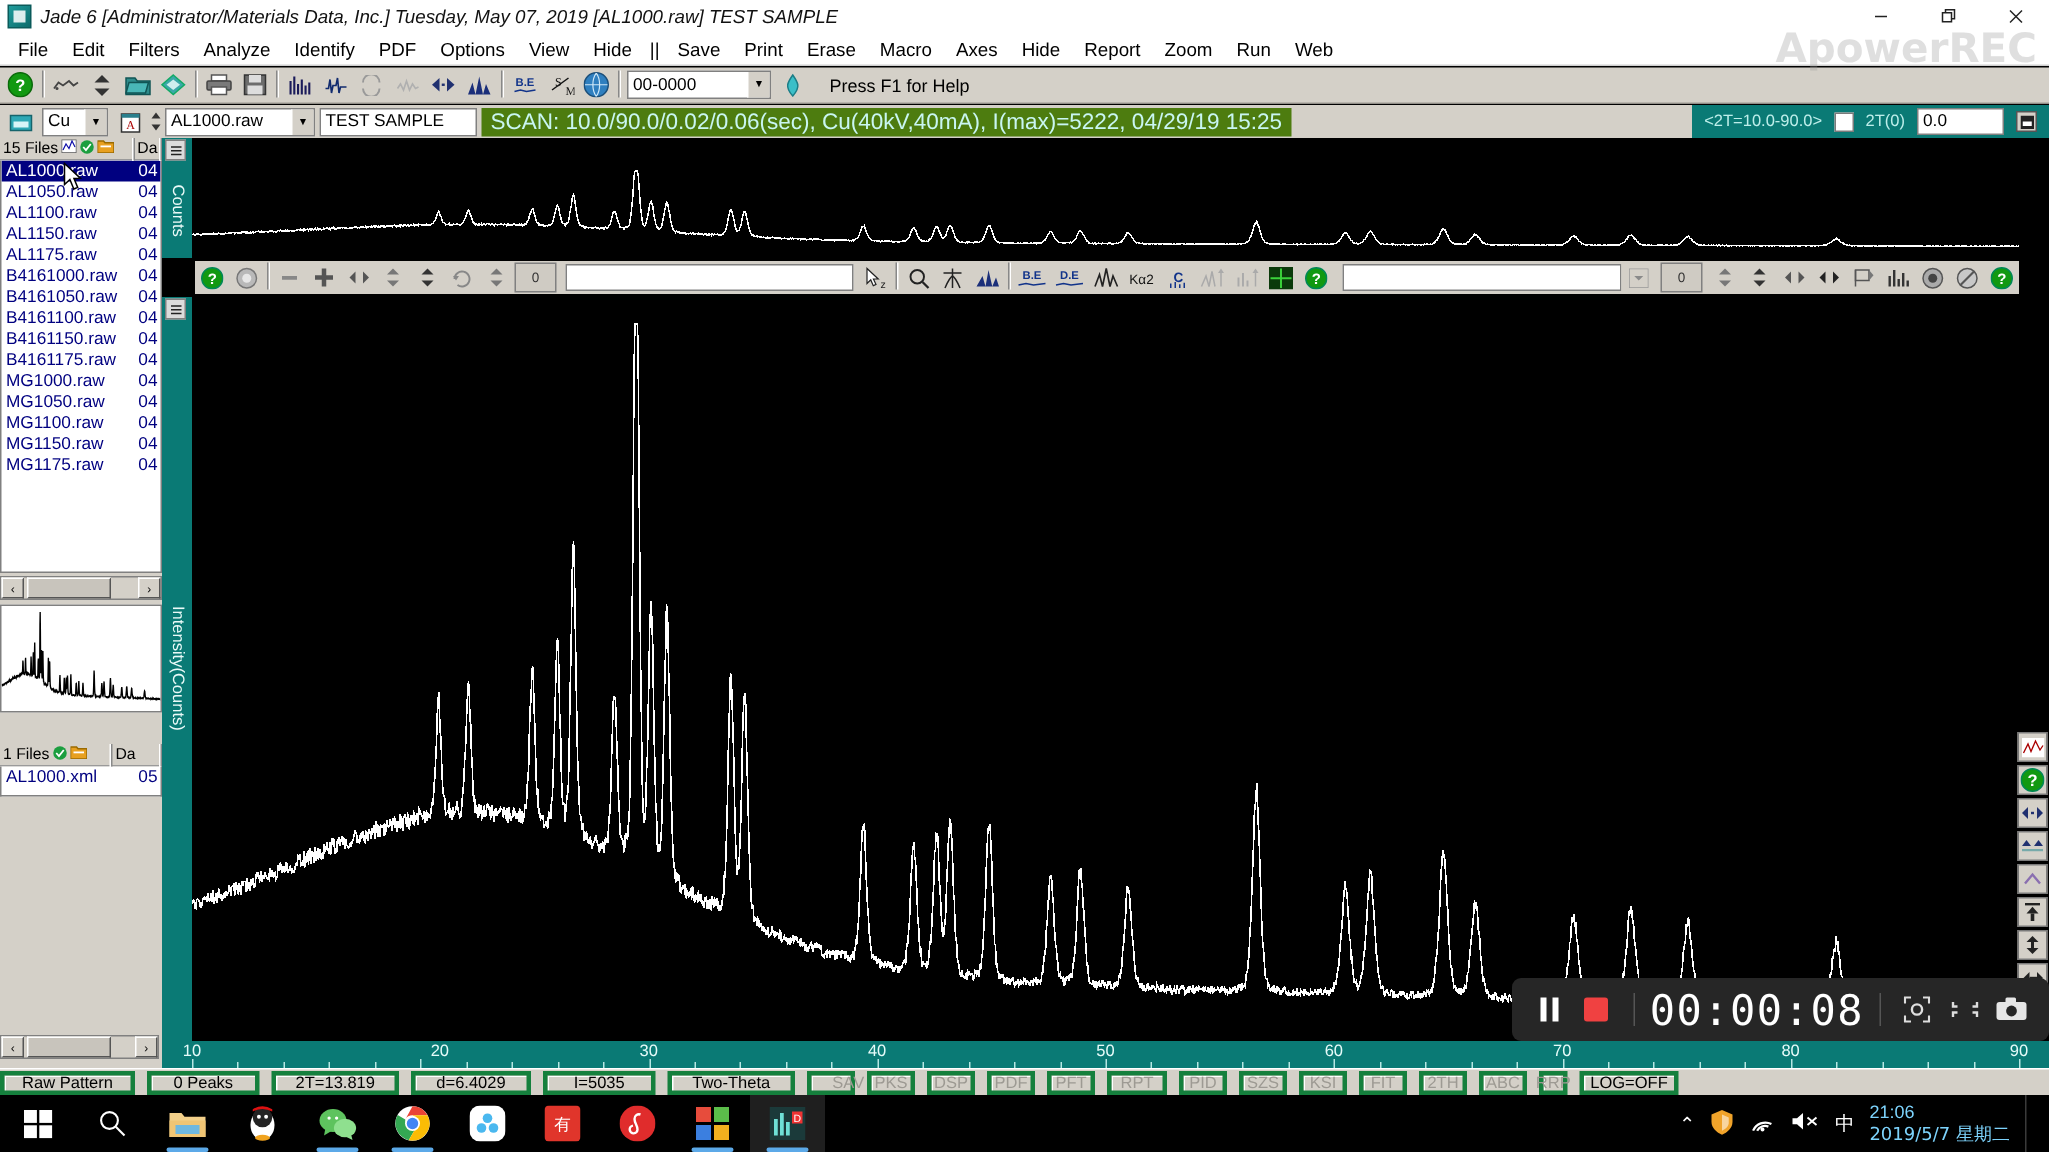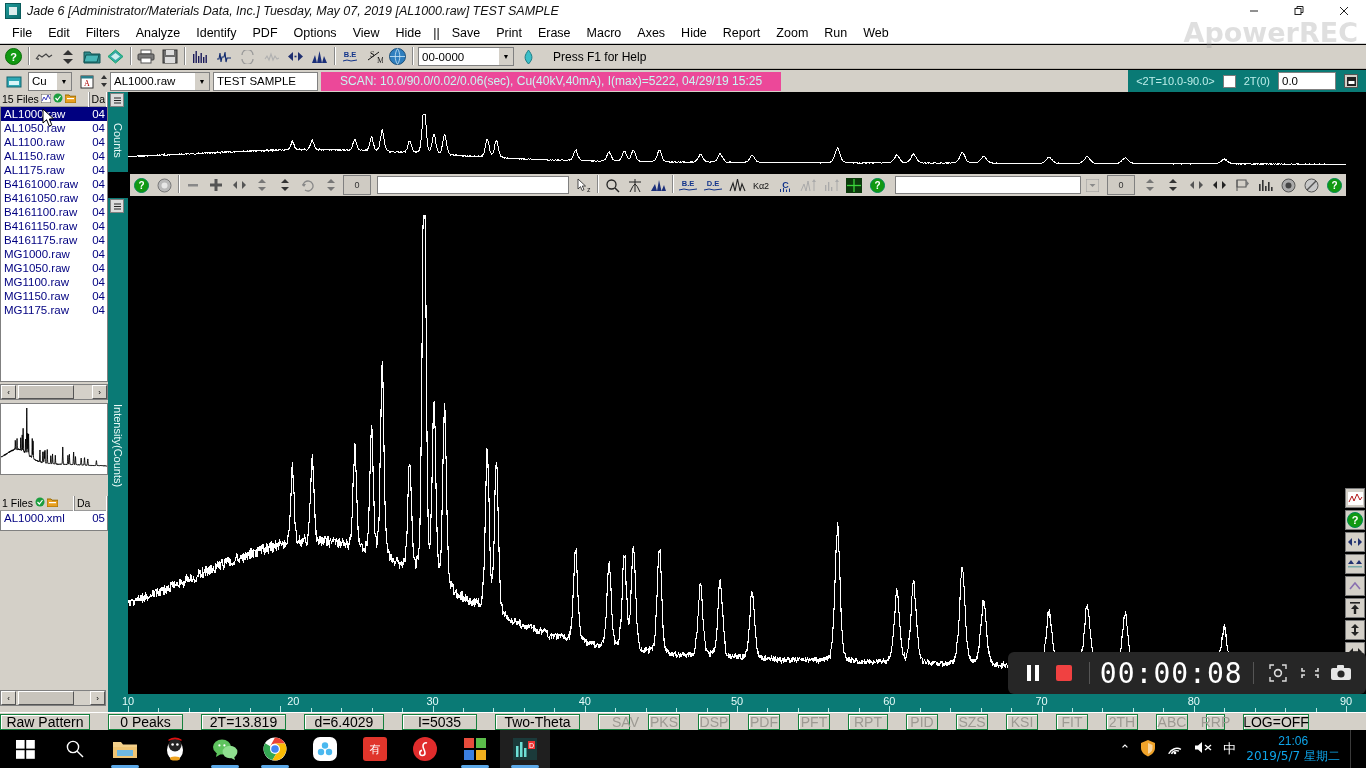--- a/index.html
+++ b/index.html
@@ -87,8 +87,8 @@
     background: #d4d0c8; display: flex; align-items: center; padding-left: 2px;
   }
   .scaninfo {
-    background: #ec4899; color: #c9f6f2; font-size: 12px; height: 19px;
-    display: flex; align-items: center; padding: 0 19px; white-space: nowrap;
+    background: #4d7c0f; color: #c9f6f2; font-size: 15px; height: 19px;
+    display: flex; align-items: center; padding: 0 6px; white-space: nowrap;
   }
   .rangeinfo {
     background: #0a7a75; color: #bdeeea; font-size: 11px; height: 22px;

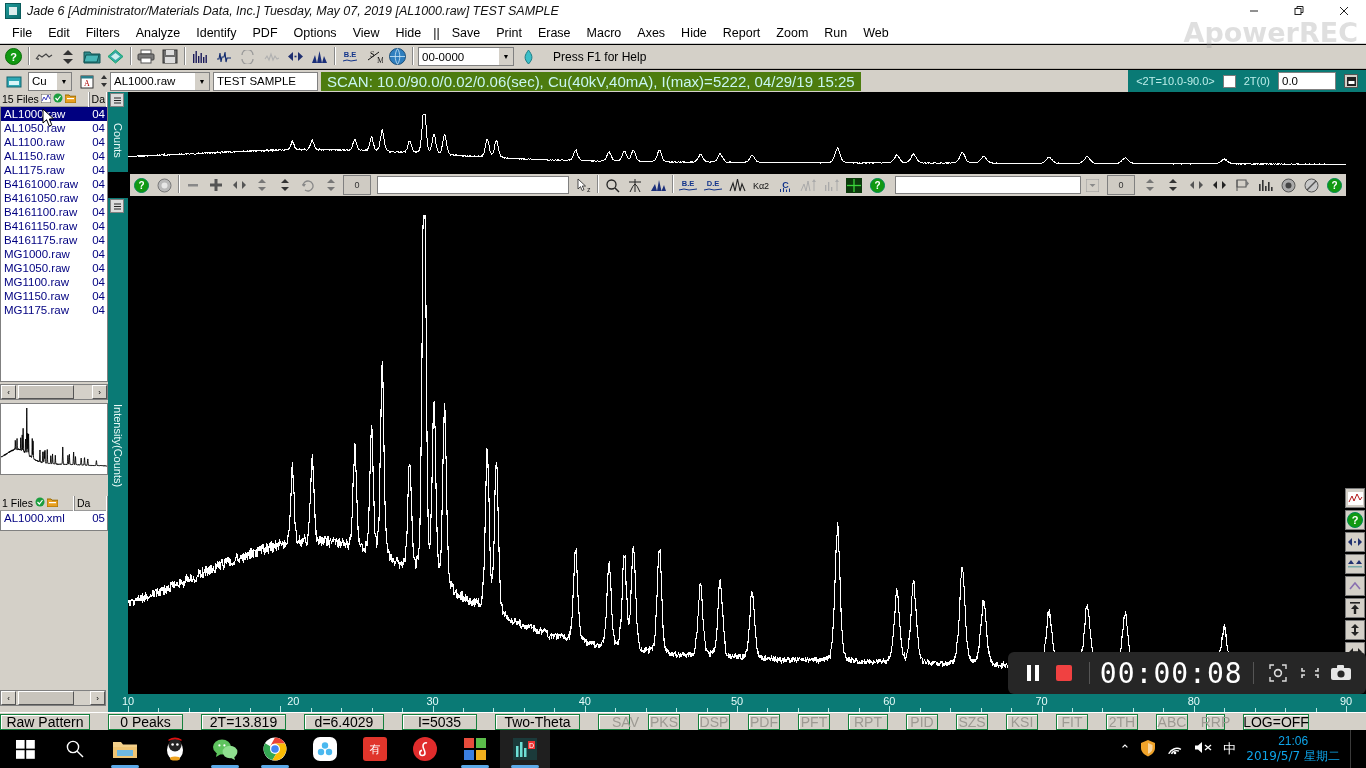--- a/index.html
+++ b/index.html
@@ -200,9 +200,9 @@
     border-top: 1px solid #fff;
   }
   .scell {
-    height: 16px; border: 1px solid #15803d; box-shadow: inset 1px 1px 0 #fff;
+    height: 16px; border: 3px solid #15803d; box-shadow: inset 1px 1px 0 #fff;
     display: flex; align-items: center; justify-content: center;
-    font-size: 14px; color: #000; margin-right: 18px; flex: 0 0 auto;
+    font-size: 11px; color: #000; margin-right: 8px; flex: 0 0 auto;
     background: #d4d0c8;
   }
   .scell.dim { color: #9d9a93; }

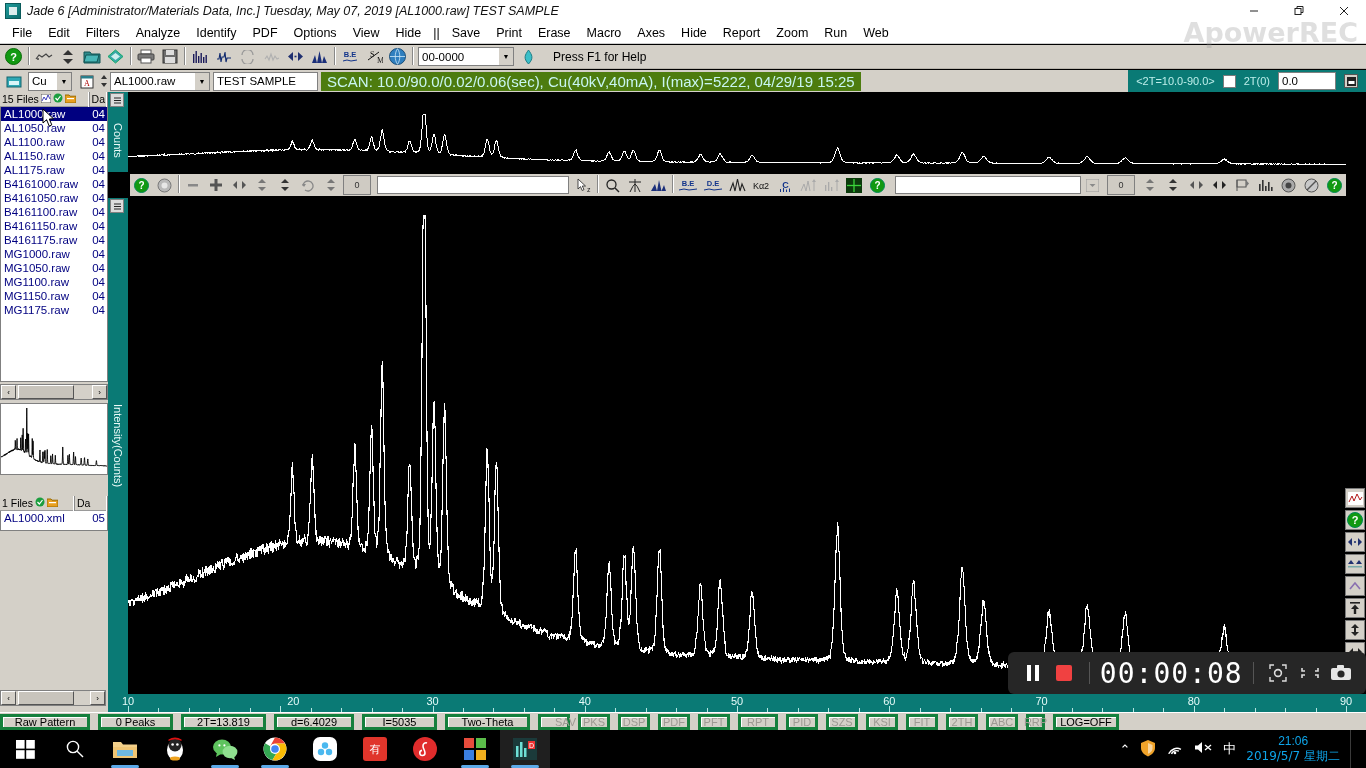--- a/index.html
+++ b/index.html
@@ -252,7 +252,7 @@
     margin-left: auto; display: flex; align-items: center; gap: 10px;
     padding-right: 8px; color: #fff; font-size: 12px;
   }
-  .clock { text-align: center; line-height: 1.25; font-size: 12px; color: #0ea5e9; }
+  .clock { text-align: left; line-height: 1.25; font-size: 12px; color: #7dd3fc; }
   .tray-icon { font-size: 13px; color: #fff; }
   .showdesk { width: 8px; height: 38px; border-left: 1px solid #3a3a3a; }
 </style>

